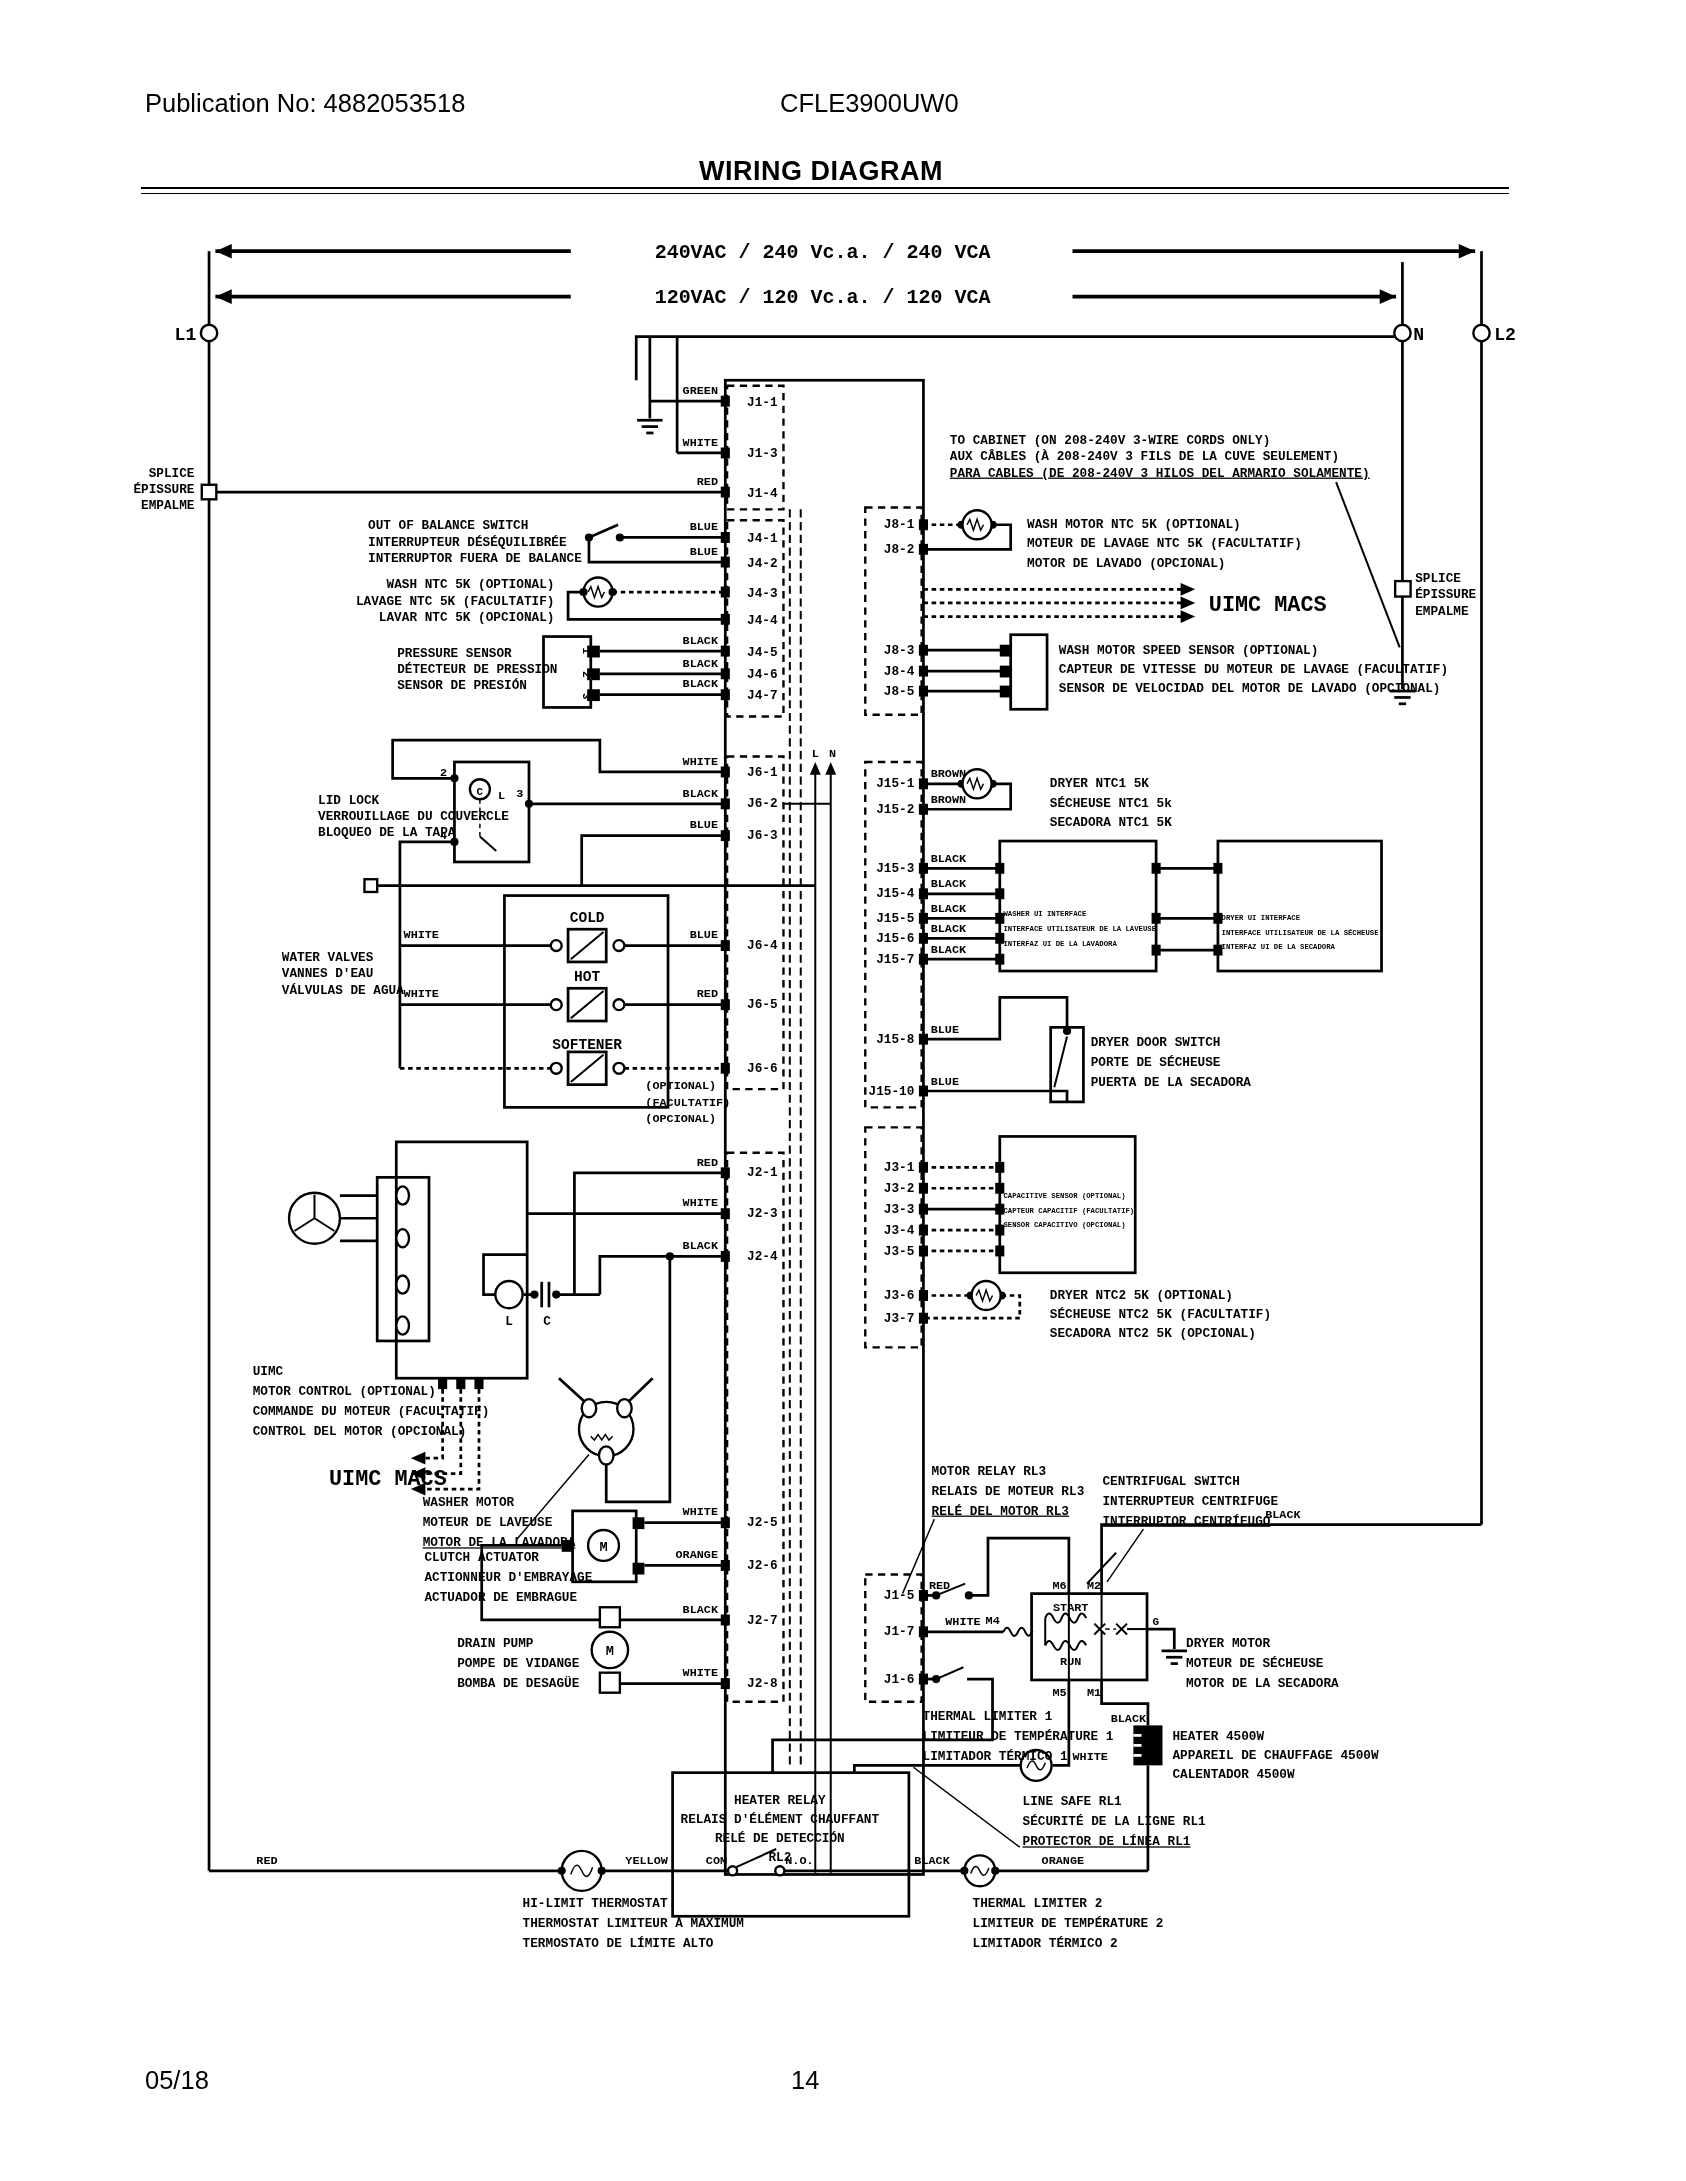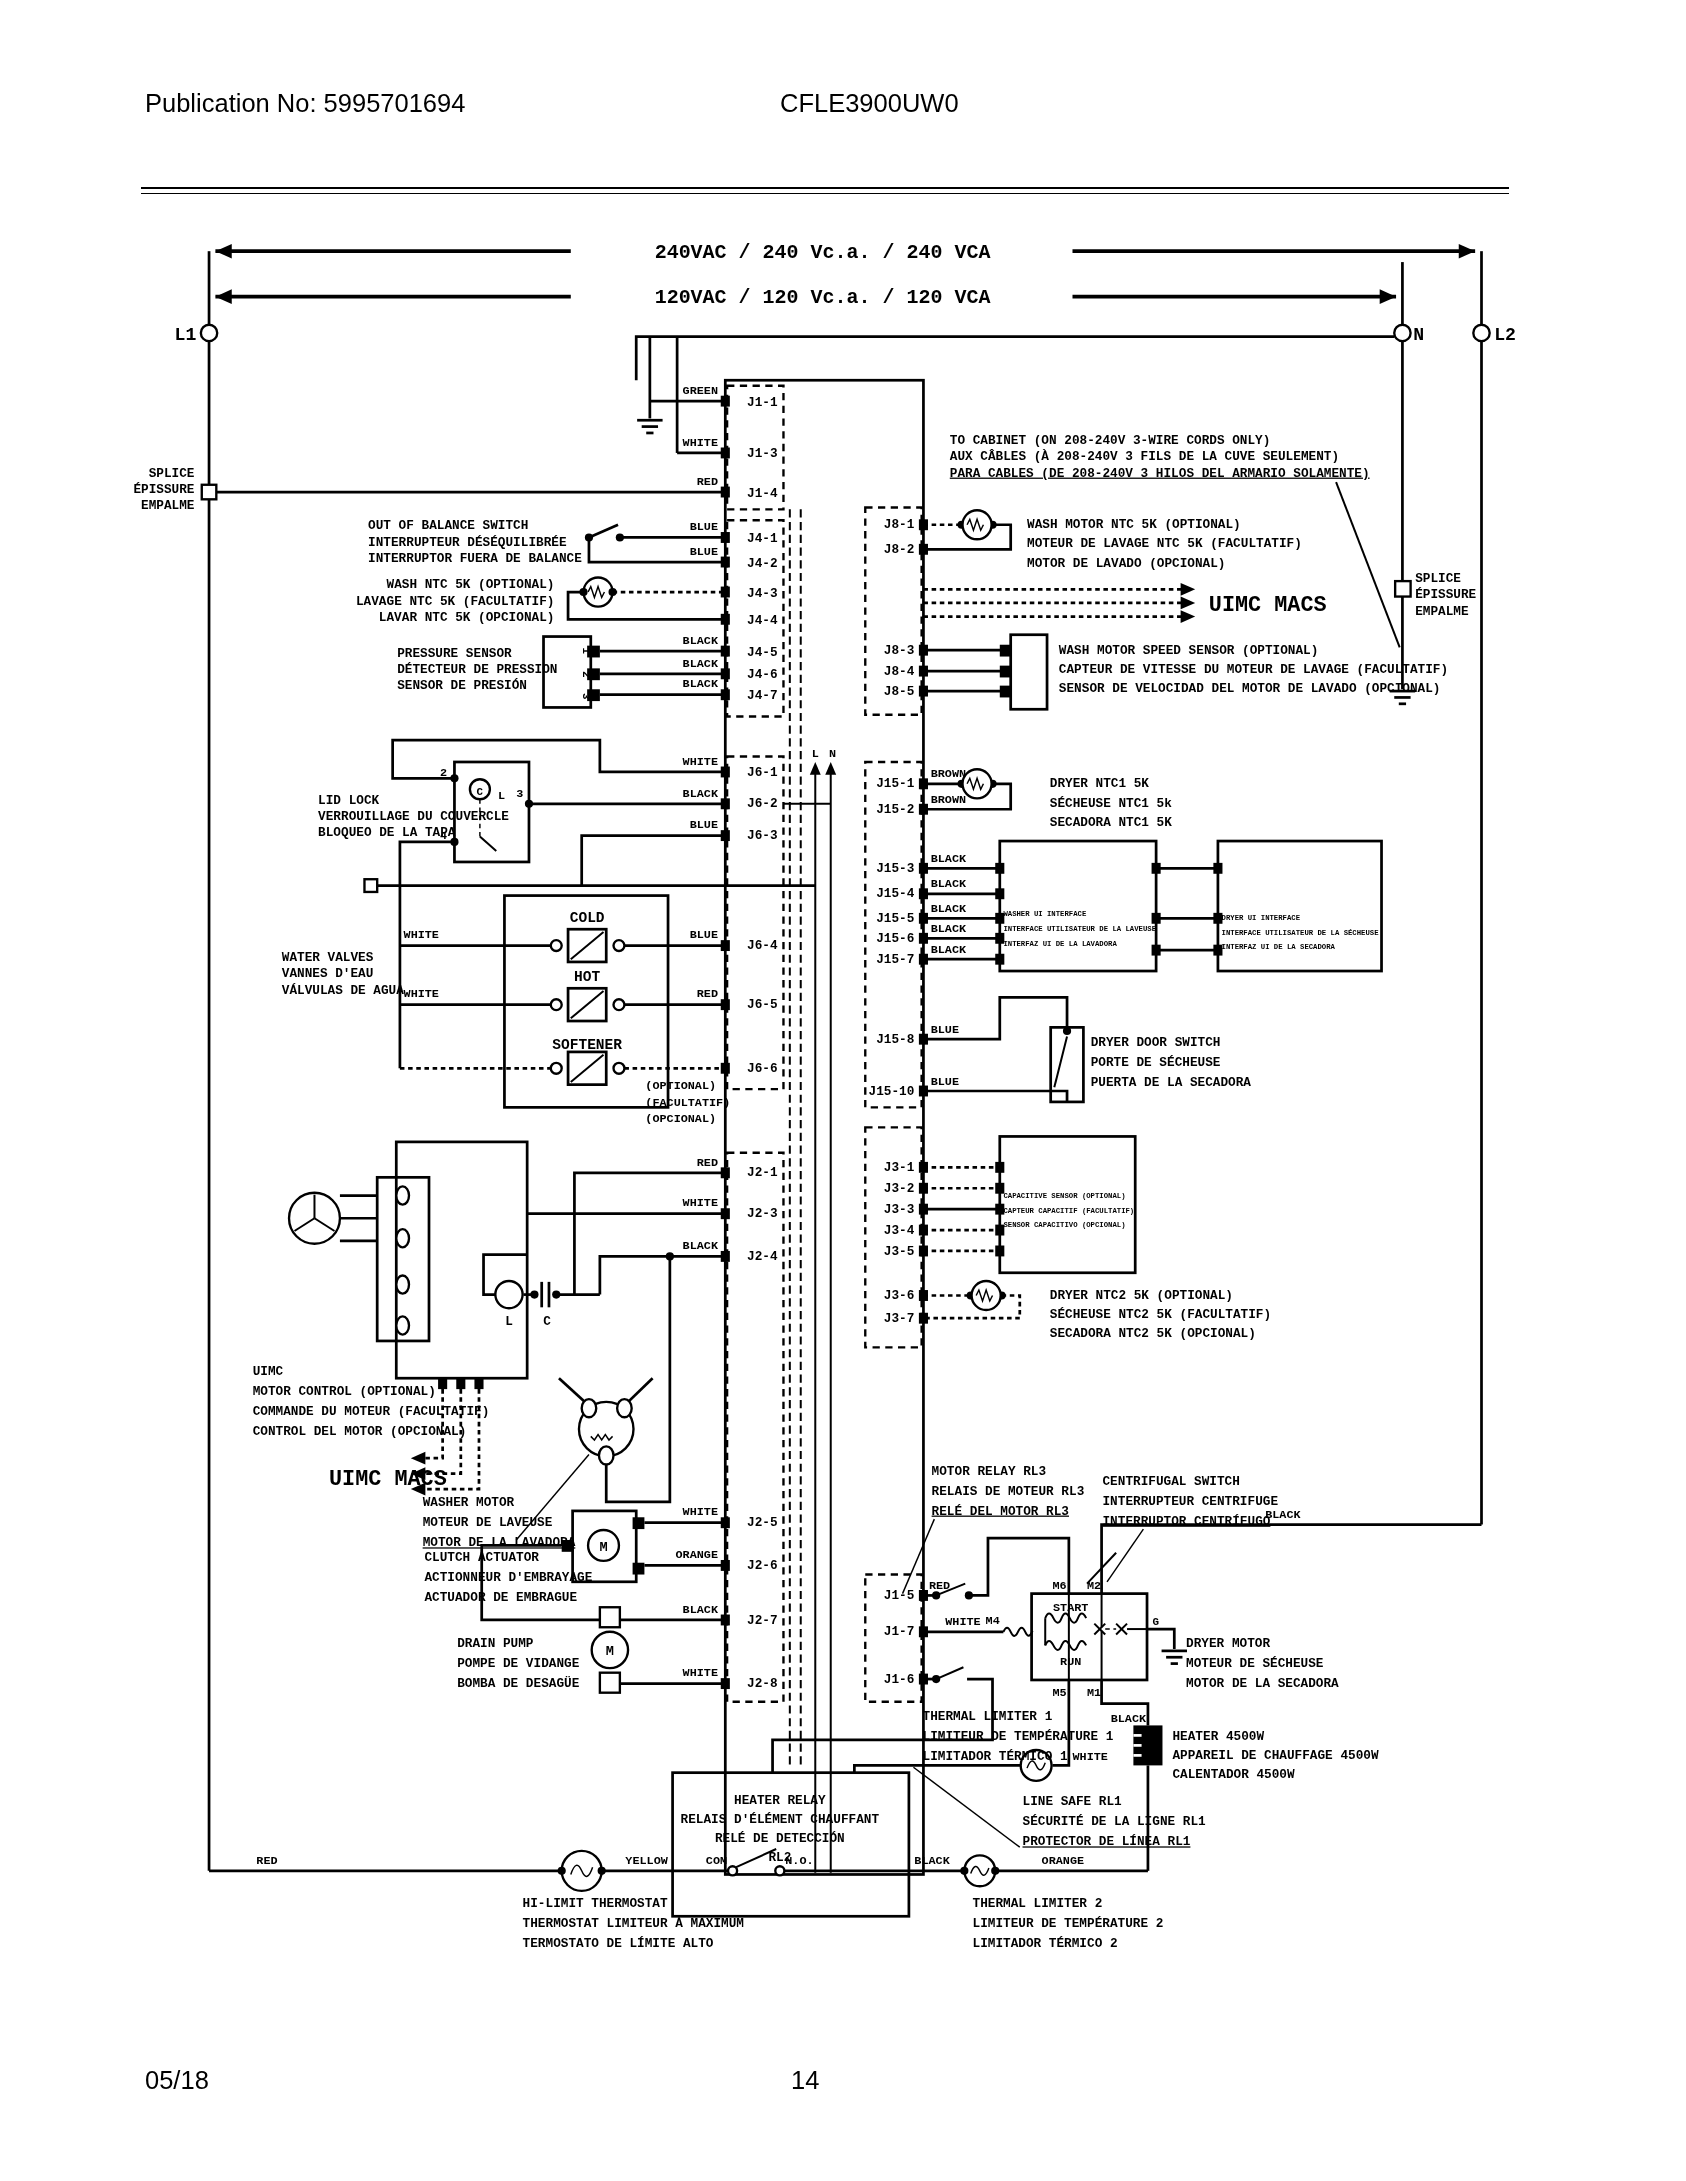--- a/index.html
+++ b/index.html
@@ -28,7 +28,7 @@
 <body>
 
 <div id="page">
-  <div class="hdr" id="pub">Publication No: 5995701694</div>
+  <div class="hdr" id="pub">Publication No: 4882053518</div>
   <div class="hdr" id="model">CFLE3900UW0</div>
   <div id="rule"></div>
 

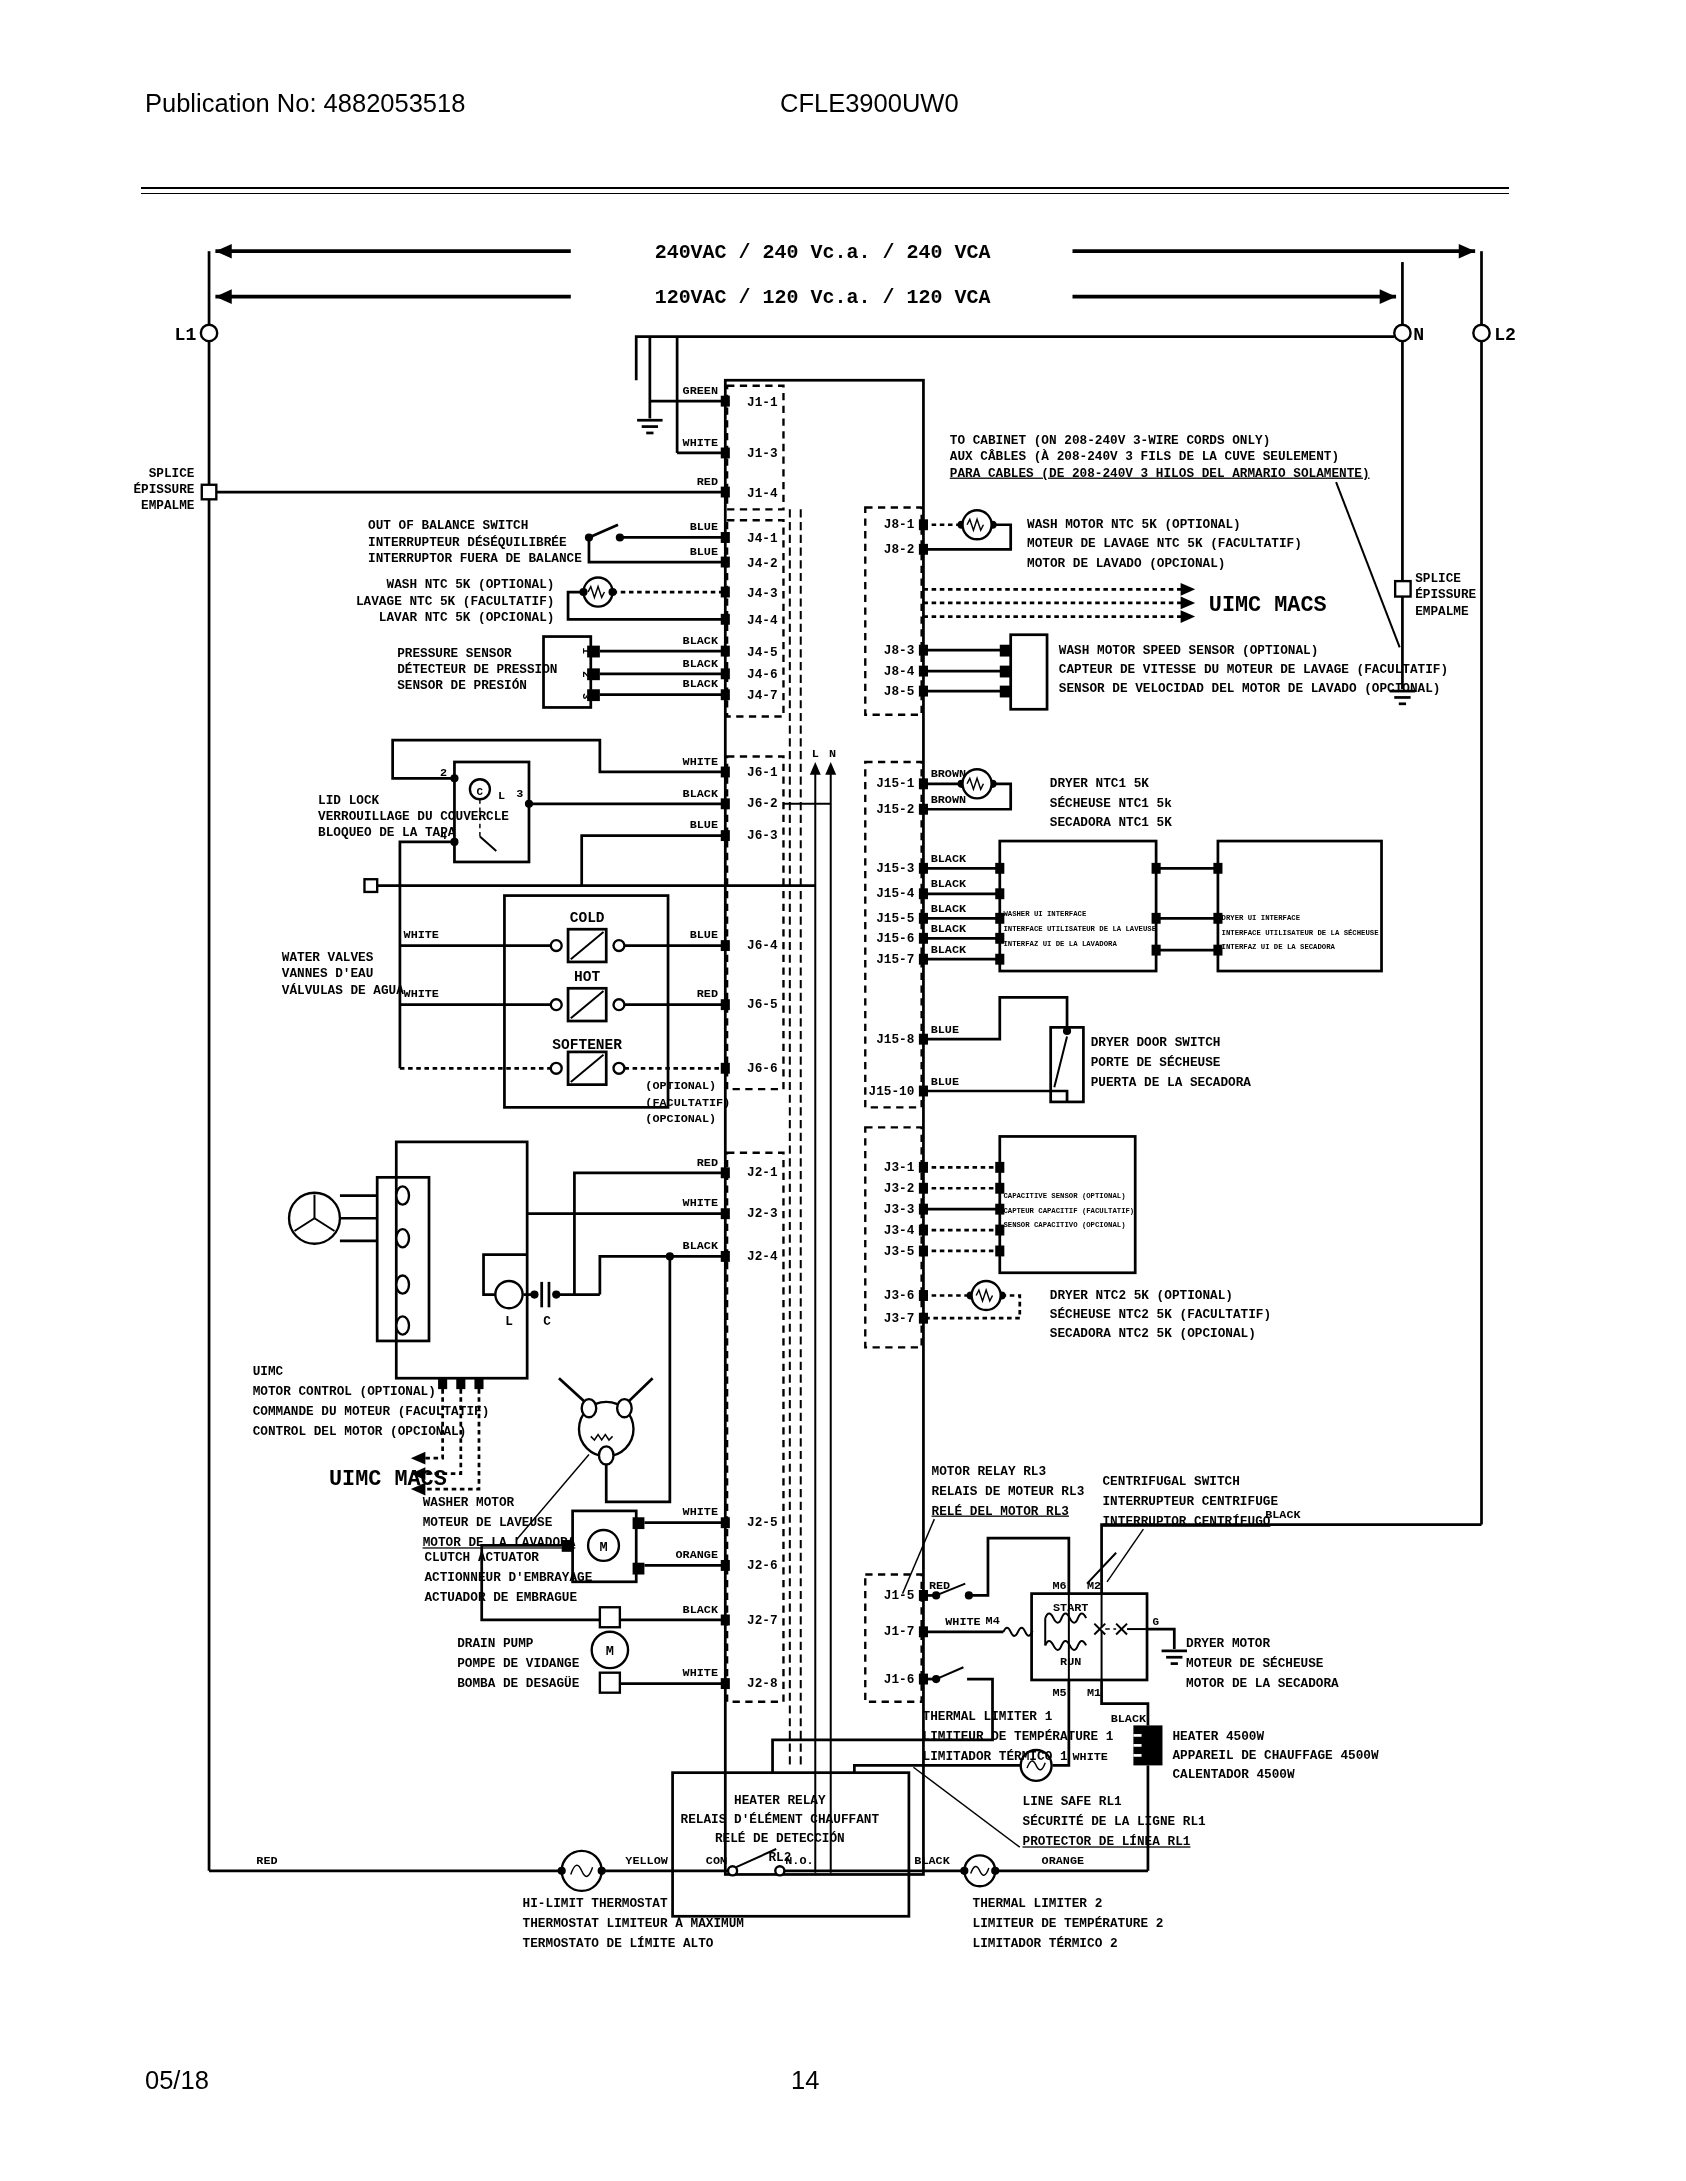--- a/index.html
+++ b/index.html
@@ -30,6 +30,7 @@
 <div id="page">
   <div class="hdr" id="pub">Publication No: 4882053518</div>
   <div class="hdr" id="model">CFLE3900UW0</div>
+  <div class="hdr" id="title">WIRING DIAGRAM</div>
   <div id="rule"></div>
 
   <svg id="schematic" width="1686" height="2182" viewBox="0 0 1855 2400" xmlns="http://www.w3.org/2000/svg">

